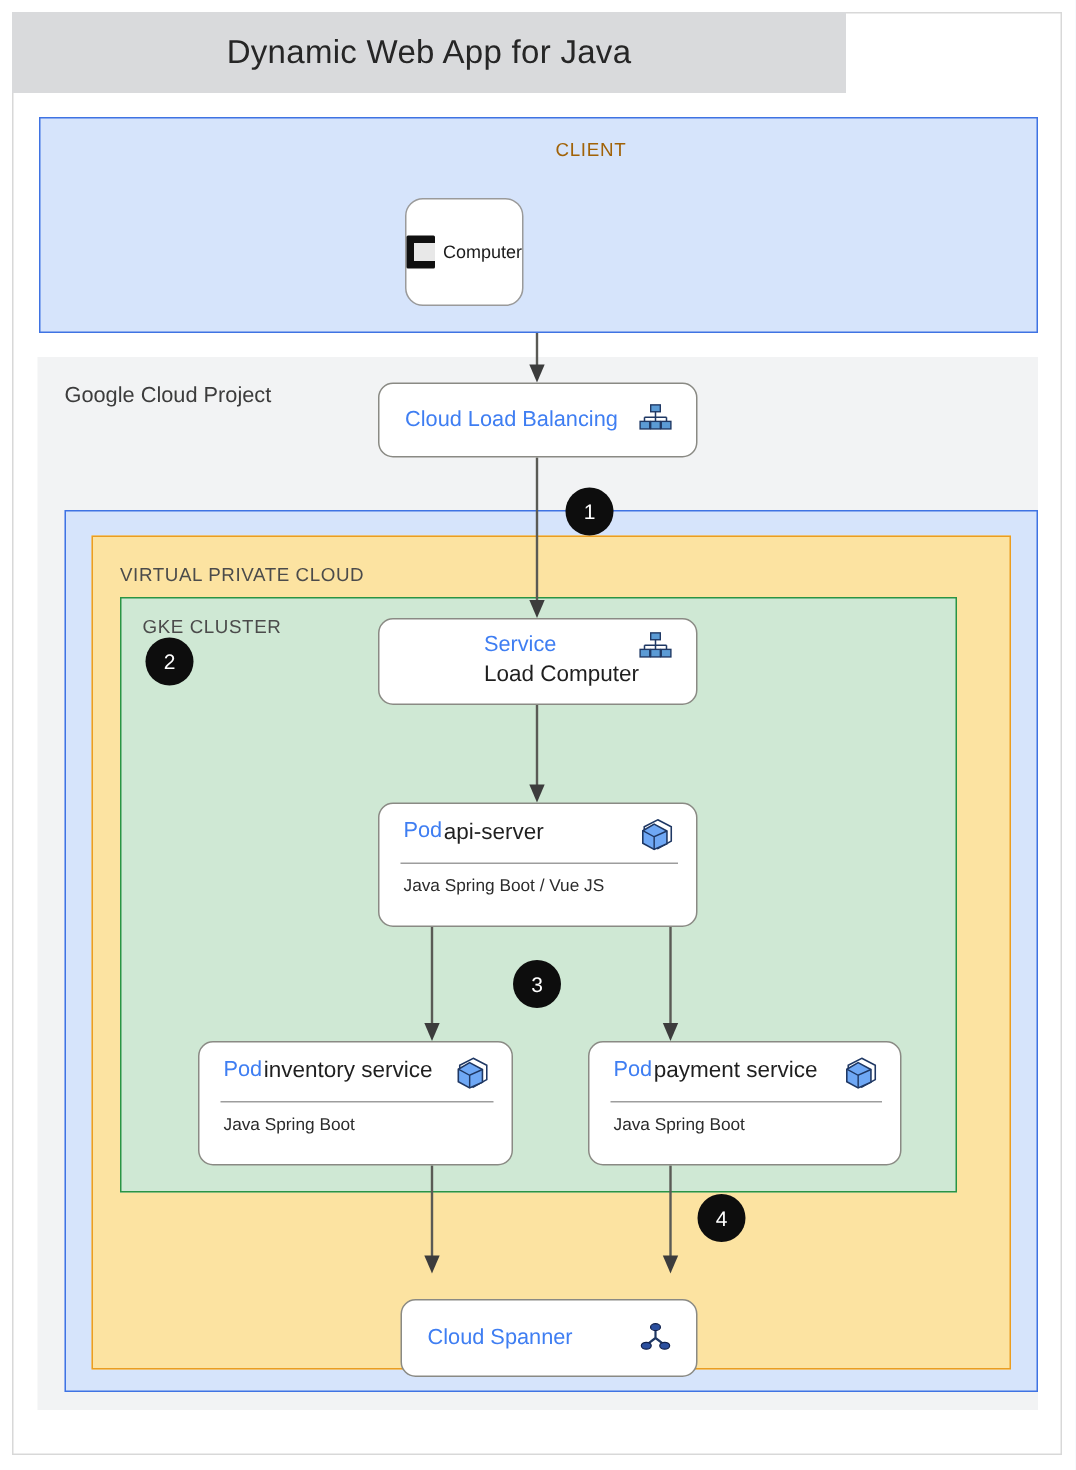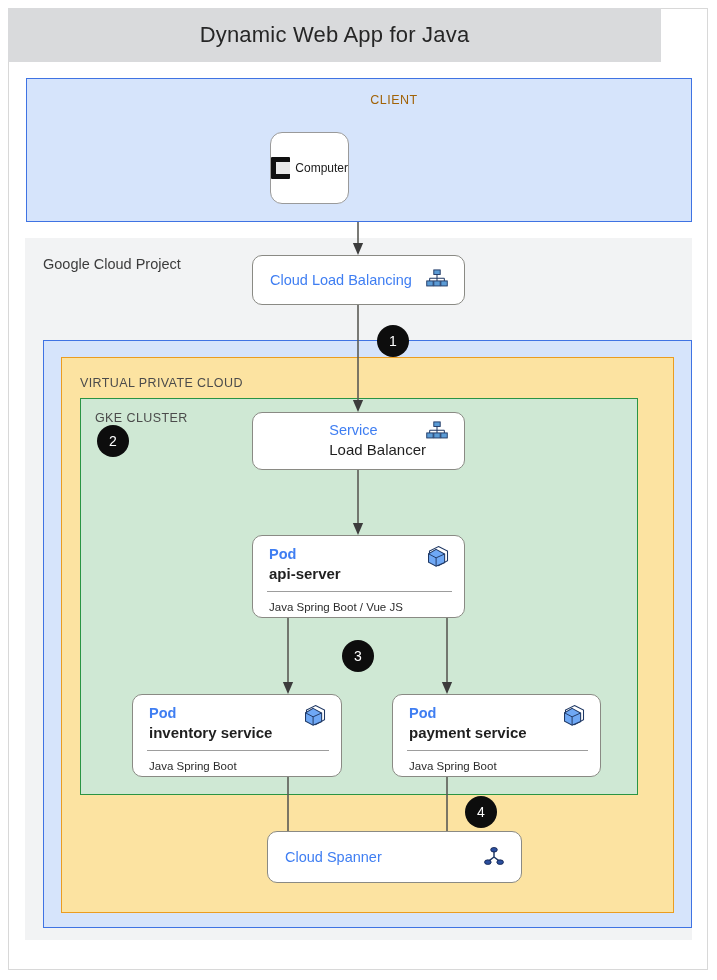--- a/index.html
+++ b/index.html
@@ -38,7 +38,7 @@
     position: absolute;
     left: 8px;
     top: 8px;
-    width: 653px;
+    width: 556px;
     height: 54px;
     background: #d9dadc;
     box-sizing: border-box;

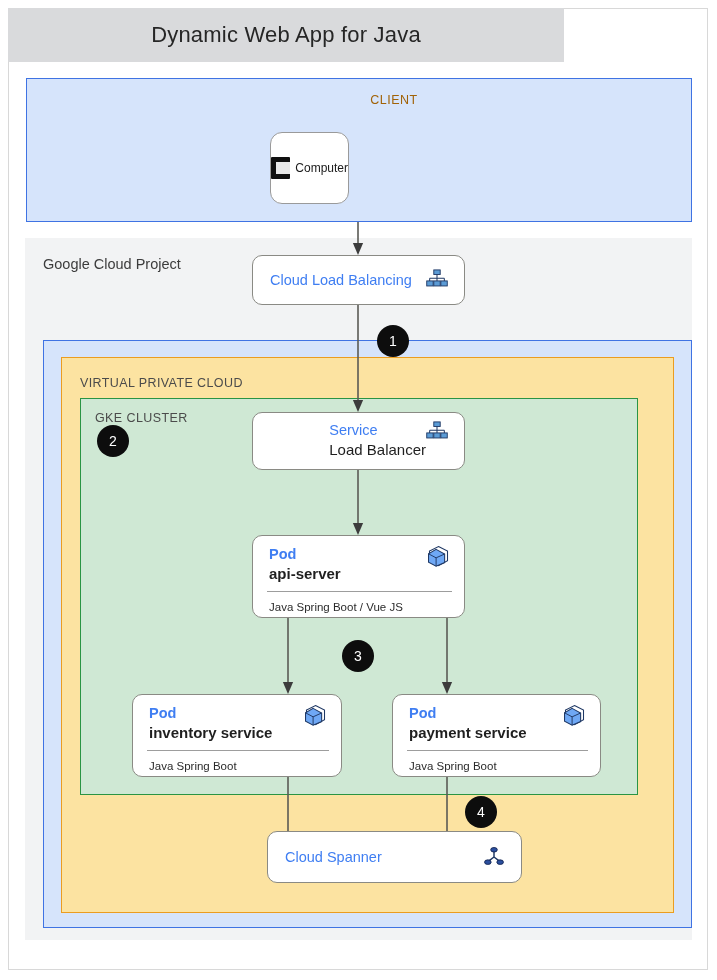--- a/index.html
+++ b/index.html
@@ -369,7 +369,7 @@
   <div class="node node-two" id="node-service">
     <span class="text-col">
       <span class="node-title">Service</span>
-      <span class="node-sub">Load Balancer</span>
+      <span class="node-sub">Load Computer</span>
     </span>
     <span class="icon-box">
       <svg width="22" height="22" viewBox="0 0 24 24" xmlns="http://www.w3.org/2000/svg">

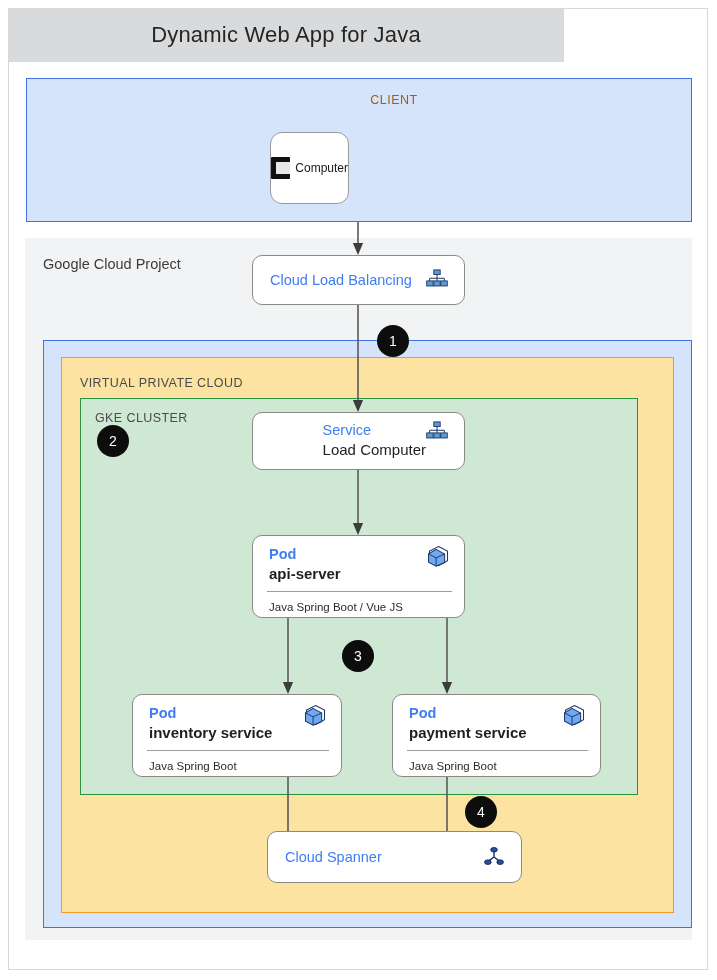--- a/index.html
+++ b/index.html
@@ -249,7 +249,7 @@
     align-items: flex-start;
     justify-content: space-between;
   }
-  .pod-head .text-col { display: flex; flex-direction: column; gap: 1px; font-weight: bold; }
+  .pod-head .text-col { display: flex; flex-direction: row; gap: 1px; }
   .pod-foot { padding: 5px 0 0 16px; }
 
   

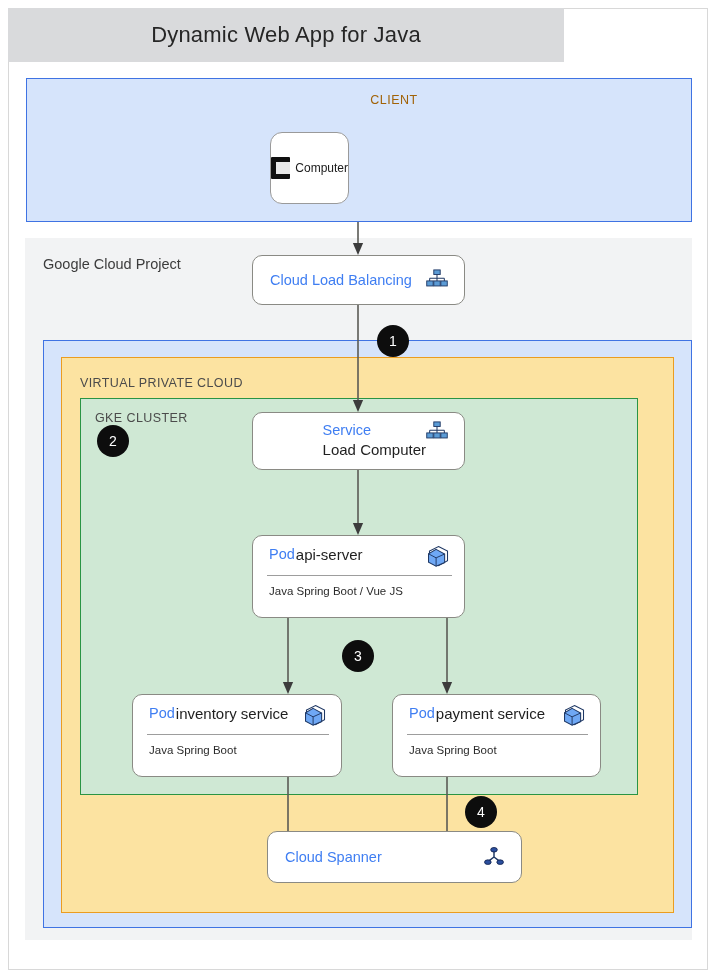--- a/index.html
+++ b/index.html
@@ -258,7 +258,7 @@
   #node-api       { left: 252px; top: 535px; width: 213px; height: 83px; }
   #node-inventory { left: 132px; top: 694px; width: 210px; height: 83px; }
   #node-payment   { left: 392px; top: 694px; width: 209px; height: 83px; }
-  #node-spanner   { left: 267px; top: 831px; width: 255px; height: 52px; }
+  #node-spanner   { left: 267px; top: 866px; width: 198px; height: 52px; }
 
   
   .icon-box {

